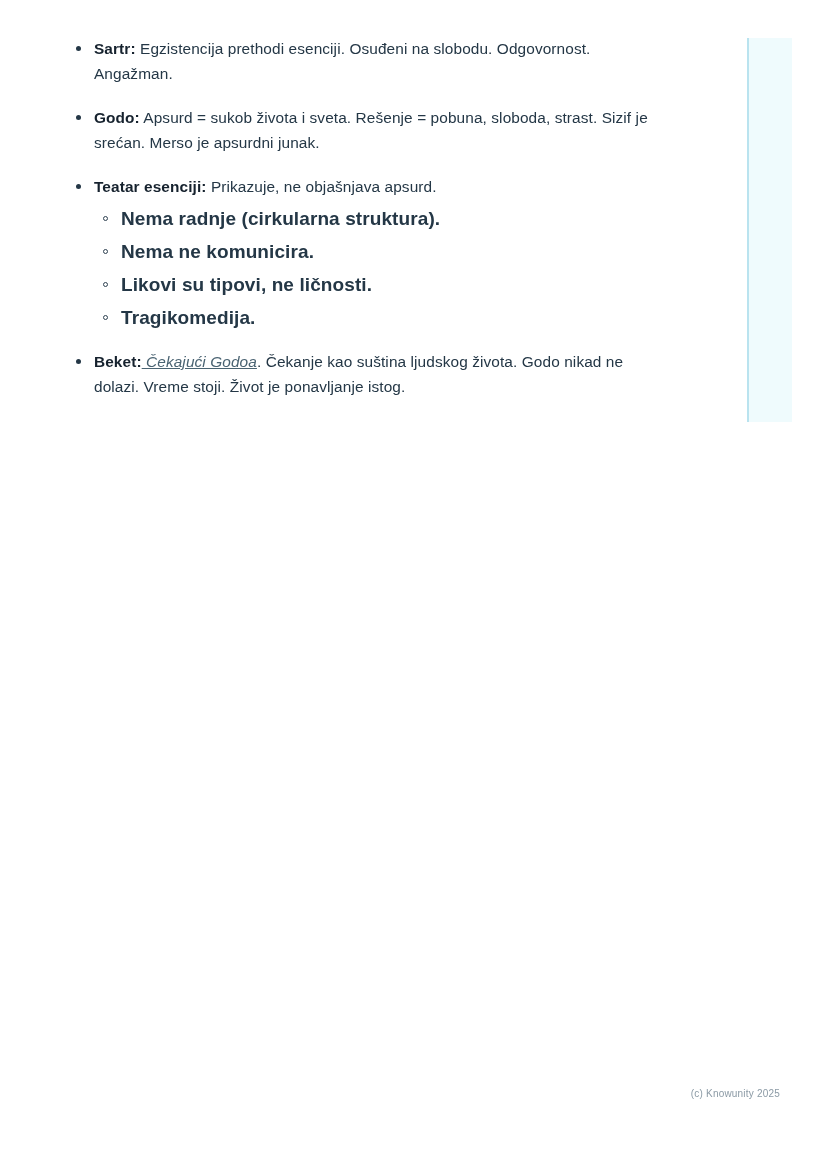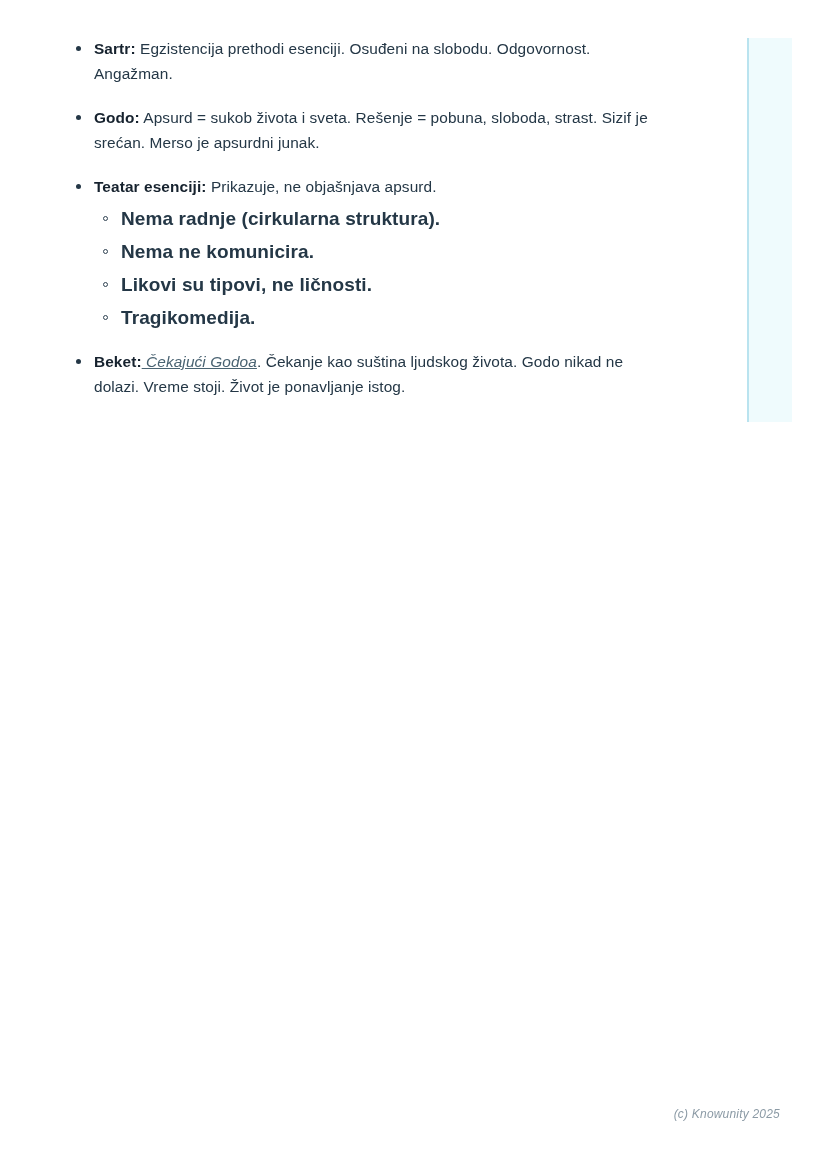--- a/index.html
+++ b/index.html
@@ -113,11 +113,10 @@
   .footer {
     position: absolute;
     right: 48px;
-    bottom: 50px;
-    font-size: 12px;
+    bottom: 72px;
+    font-size: 10px;
     color: #8b9aa5;
     letter-spacing: 0.2px;
-    font-style: italic;
   }
 </style>
 </head>

